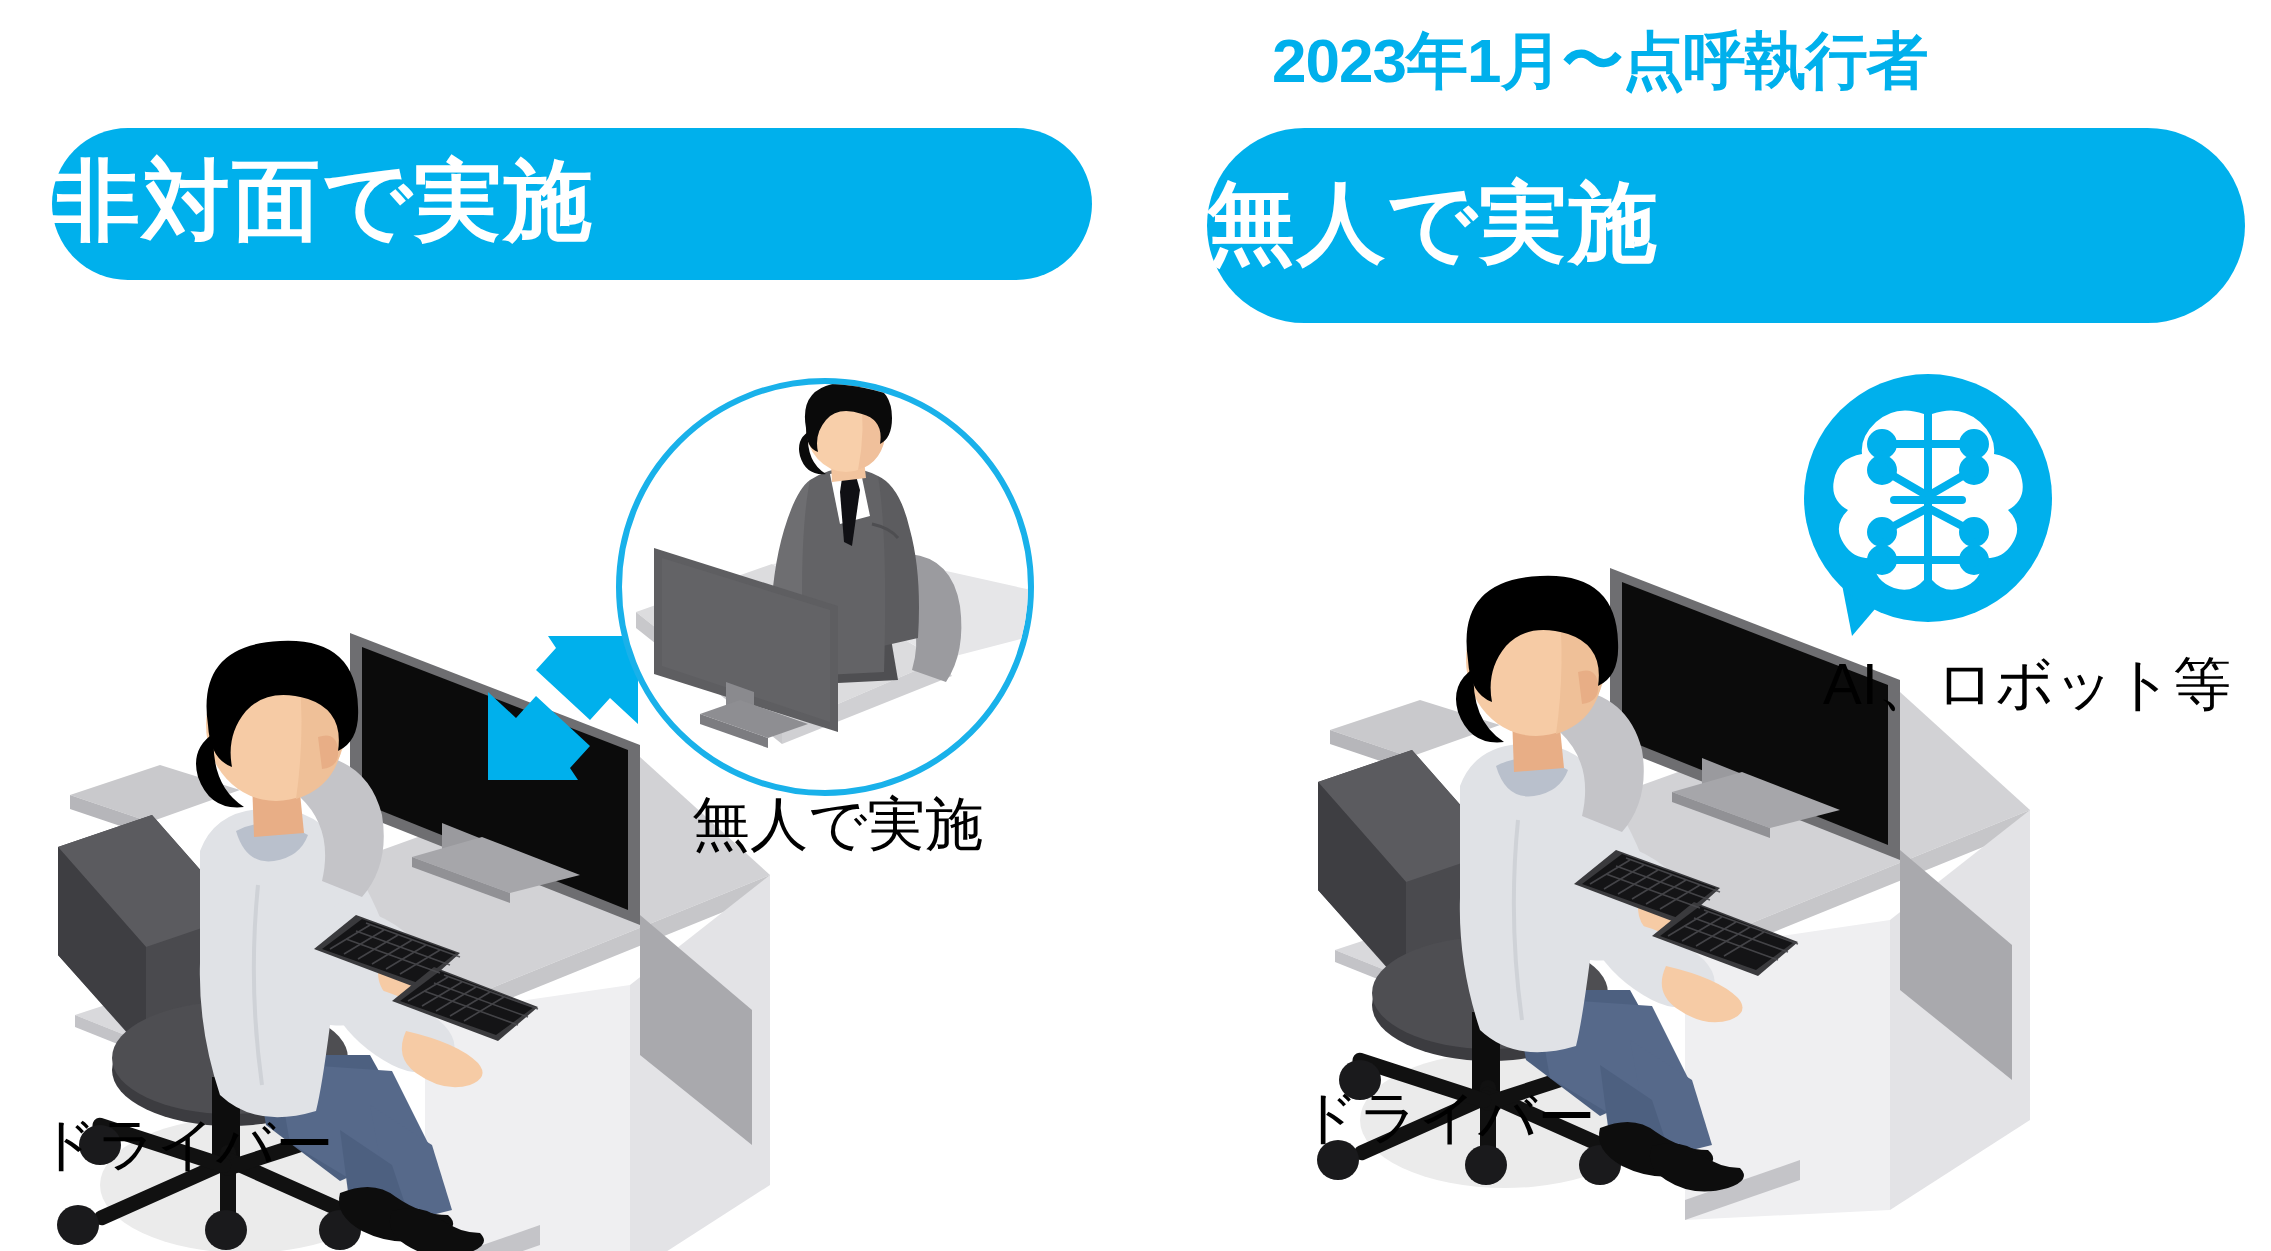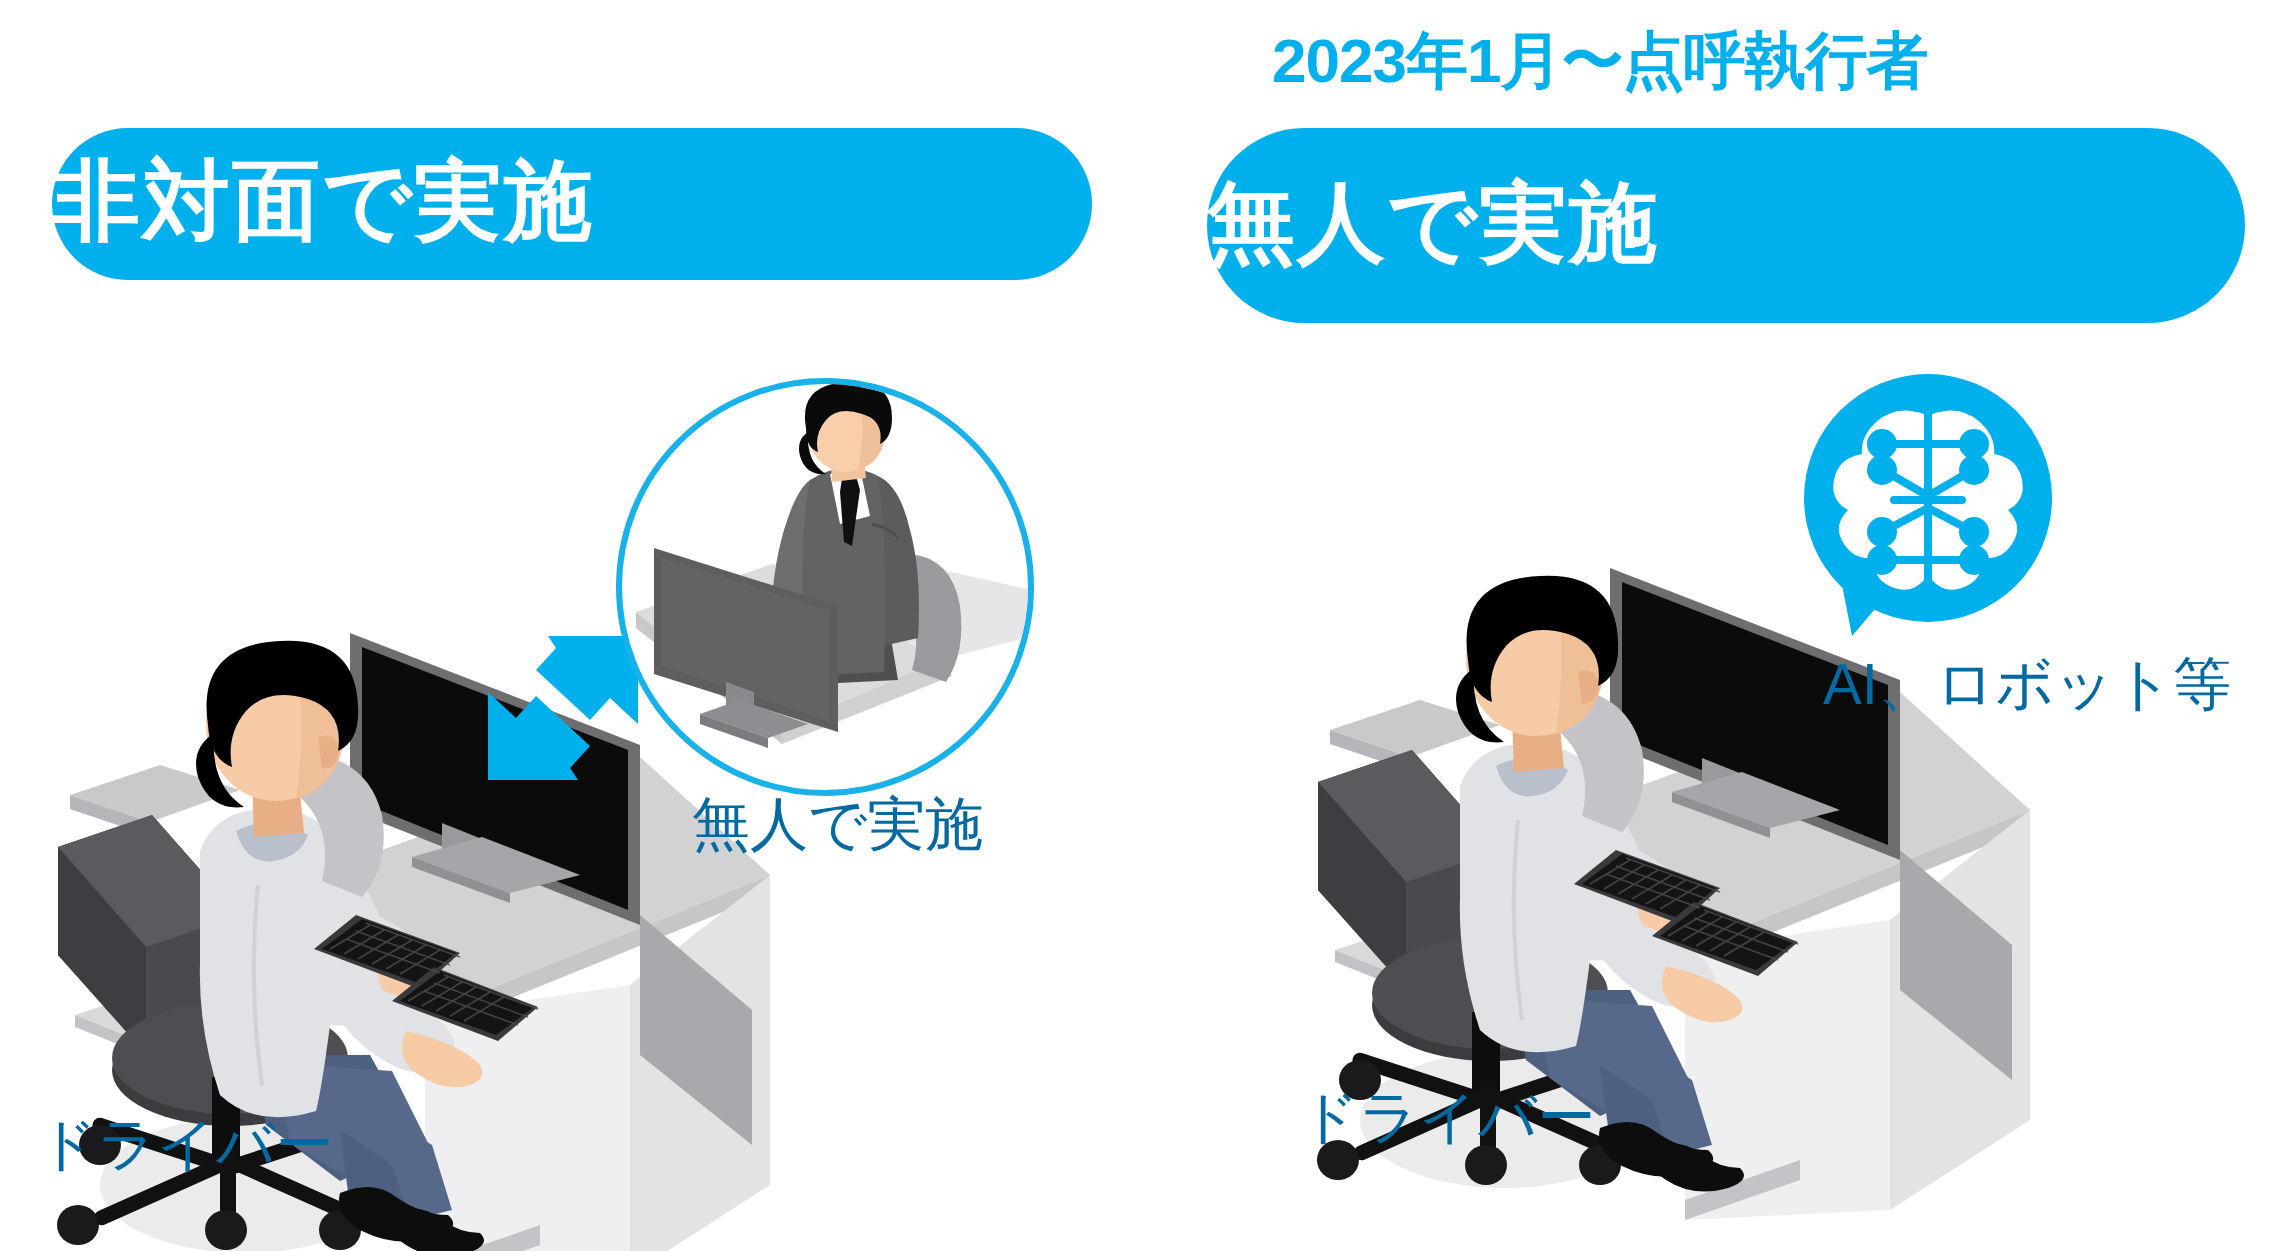--- a/index.html
+++ b/index.html
@@ -44,7 +44,7 @@
   
   .caption {
     position:absolute;
-    color:#0369a1;
+    color:#000000;
     font-size:58px;
     white-space:nowrap;
     line-height:1;

